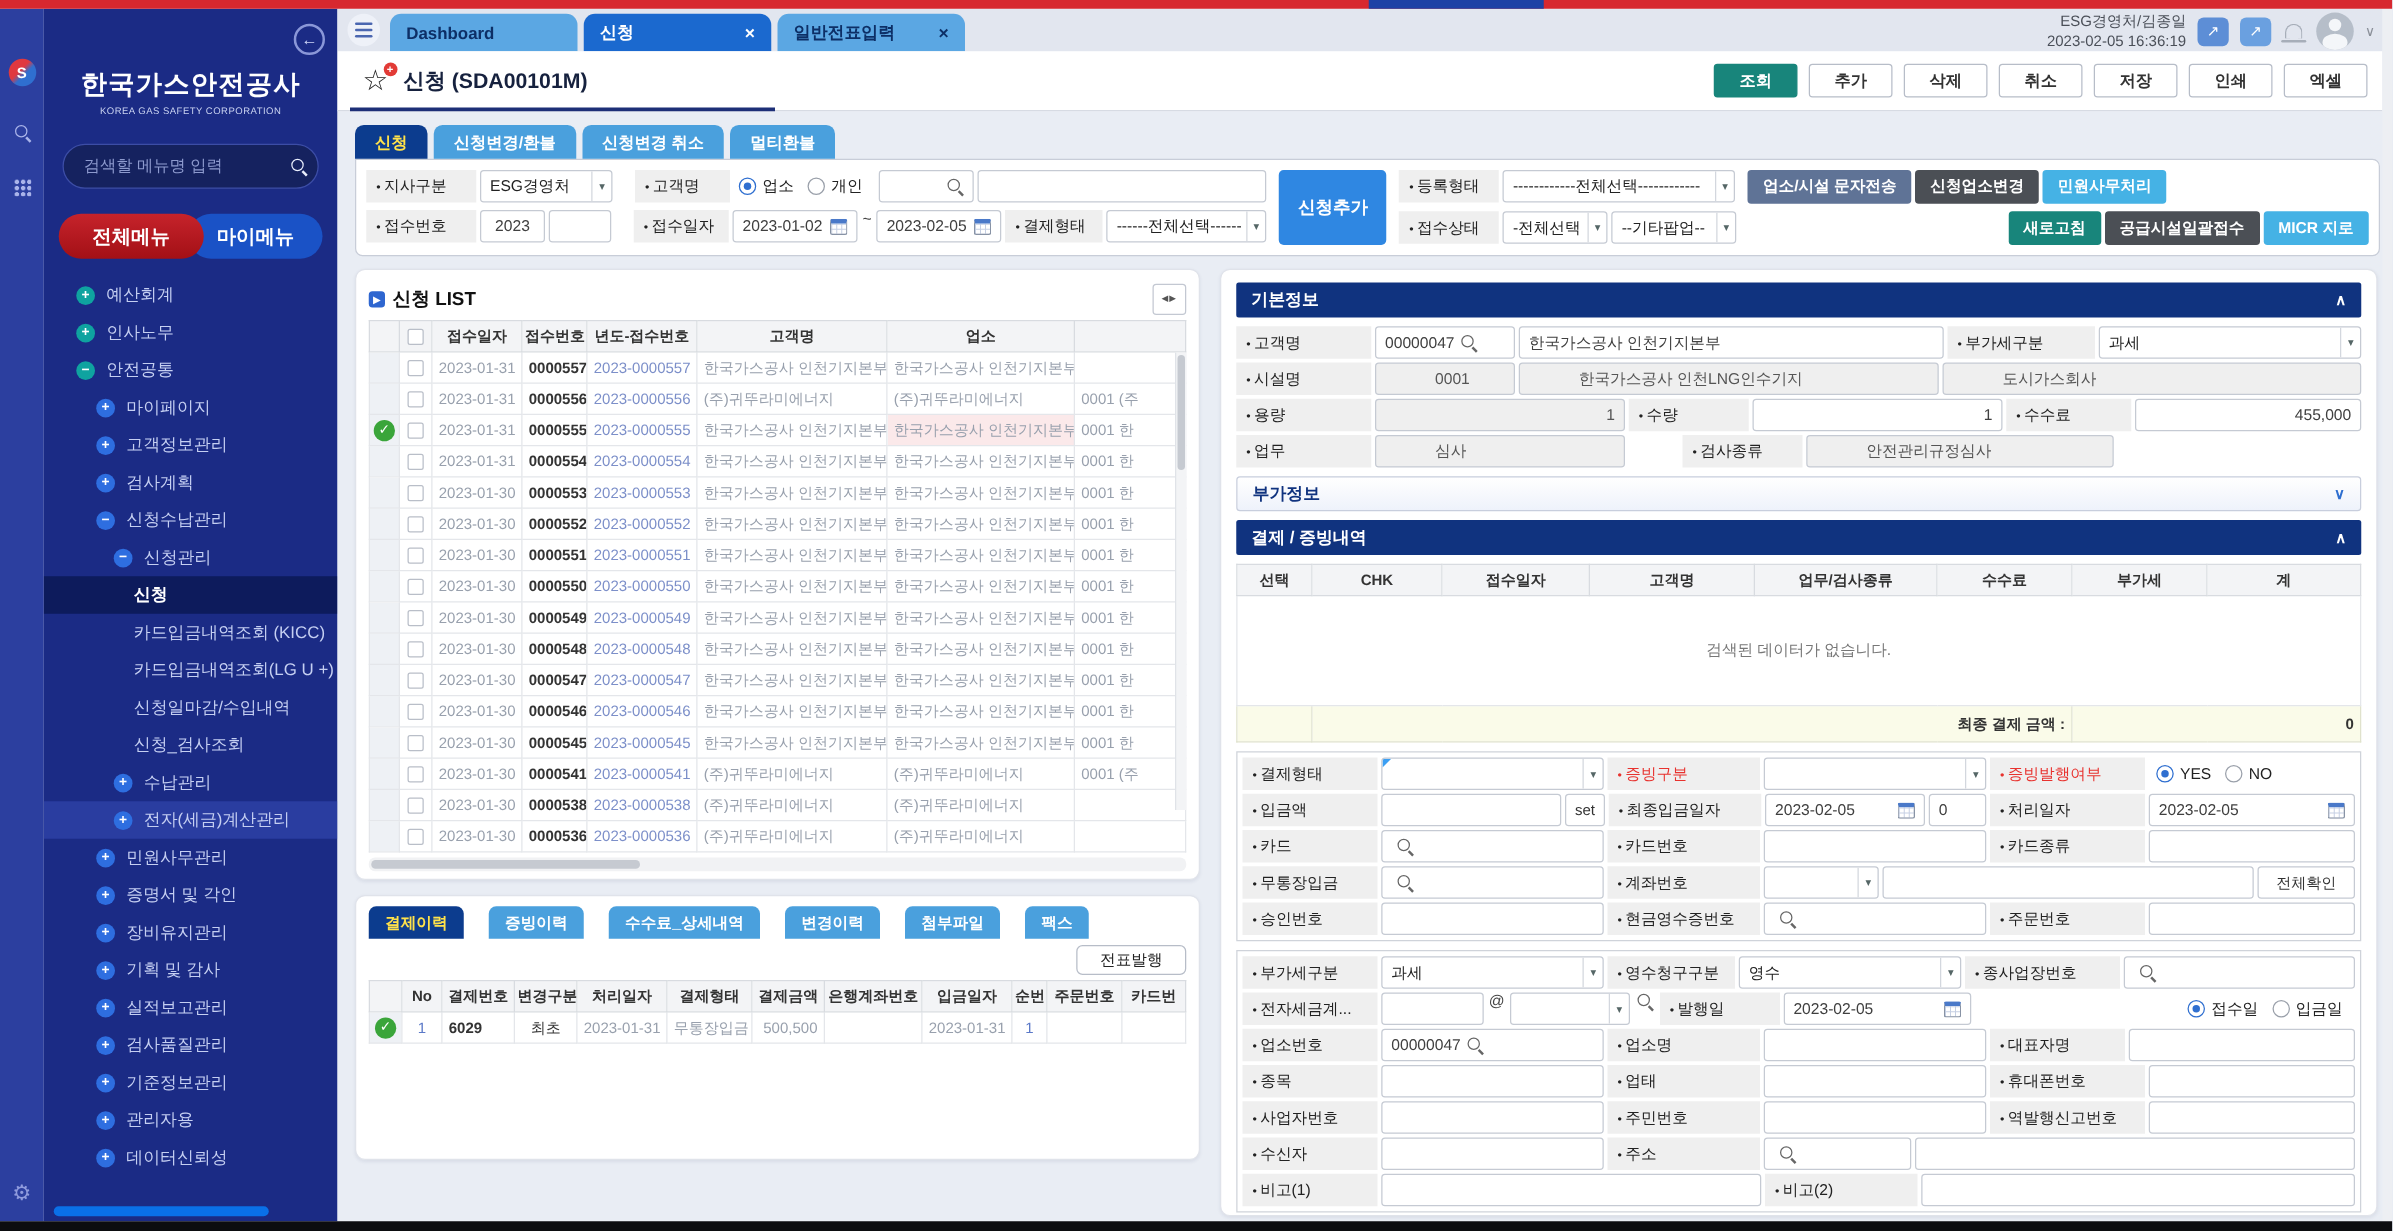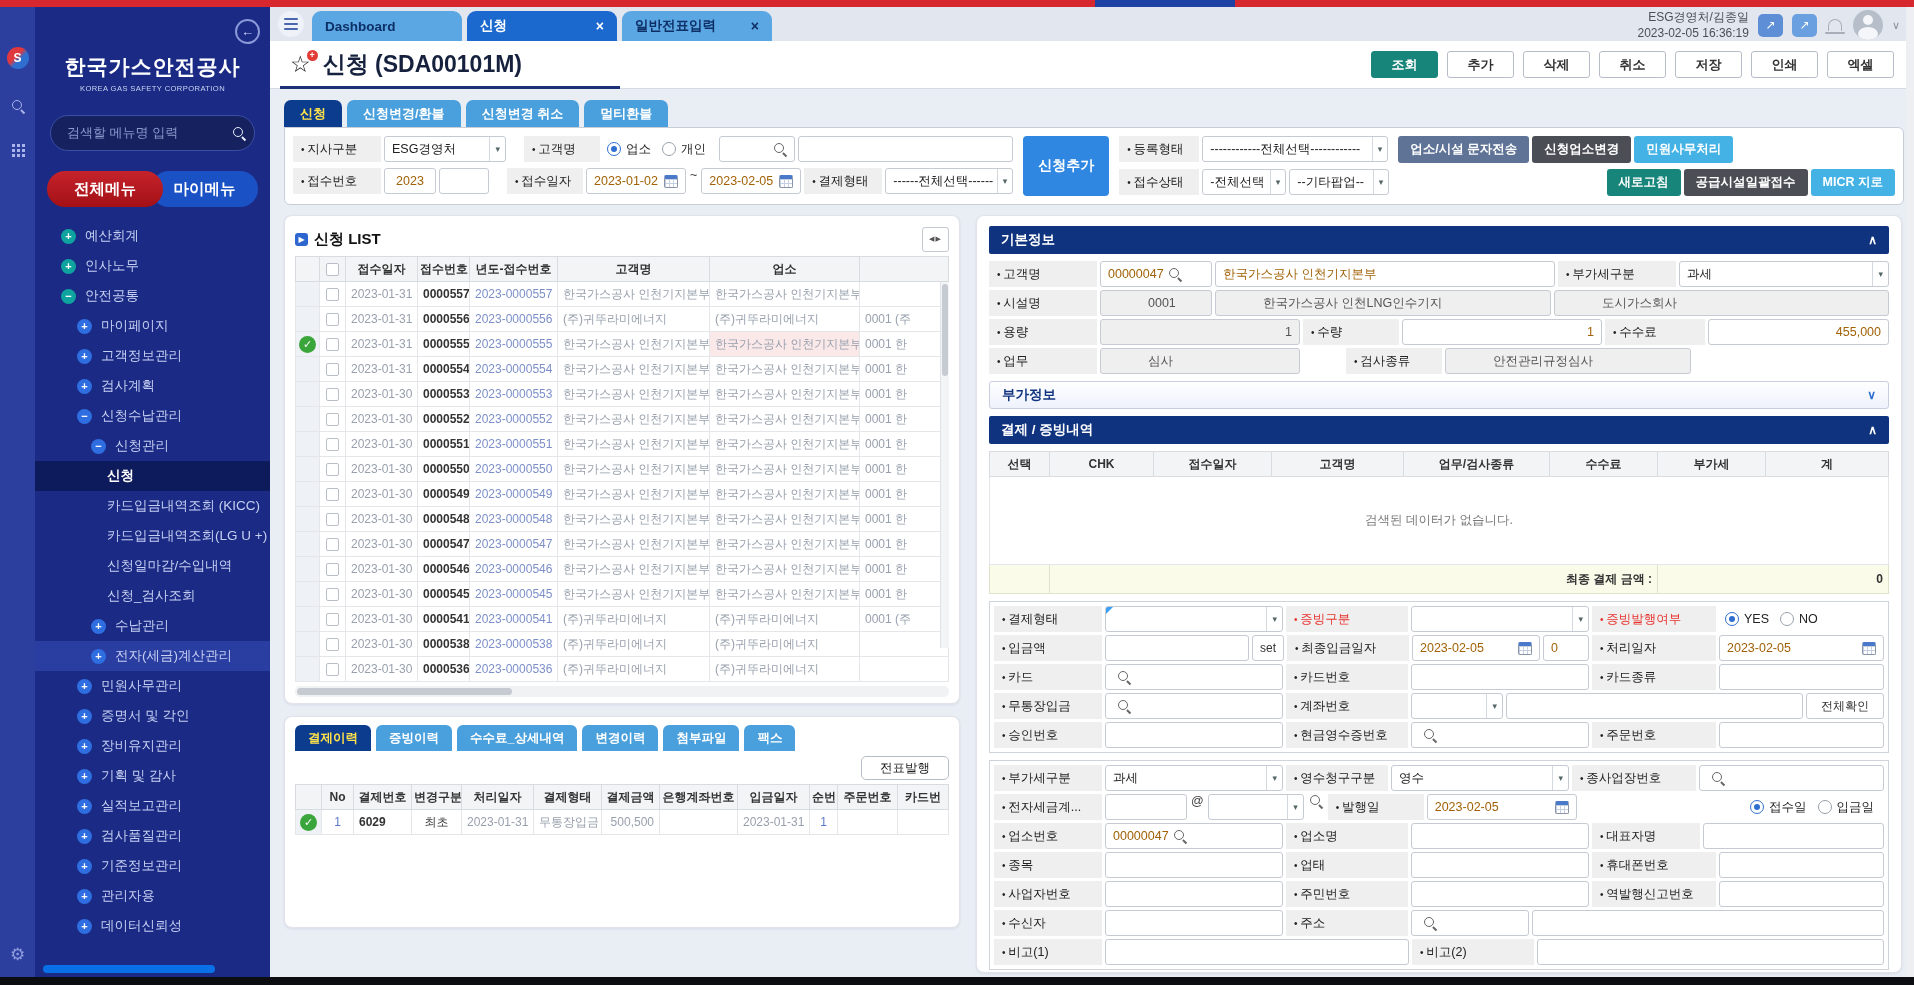--- a/index.html
+++ b/index.html
@@ -67,7 +67,7 @@
   .title-row { height:48px; background:#fff; display:flex; align-items:center; padding:0 12px; border-bottom:1px solid #d7dbe3; position:relative; }
   .star-wrap { position:relative; margin:0 12px 0 8px; font-size:23px; color:#222; line-height:1; }
   .star-badge { position:absolute; top:-3px; right:-7px; width:11px; height:11px; background:#e23b36; border-radius:50%; color:#fff; font-size:9px; line-height:11px; text-align:center; font-weight:bold; }
-  .page-title { font-size:23px; font-weight:bold; color:#16213e; }
+  .page-title { font-size:17px; font-weight:bold; color:#16213e; }
   .title-underline { position:absolute; left:10px; bottom:-1px; width:340px; height:3px; background:#1d2f77; }
   .actions { margin-left:auto; display:flex; gap:9px; }
   .act { width:67px; height:27px; border:1px solid #b7bdc8; background:#fff; border-radius:3px; font-size:13px; font-weight:bold; color:#333; font-family:inherit; }

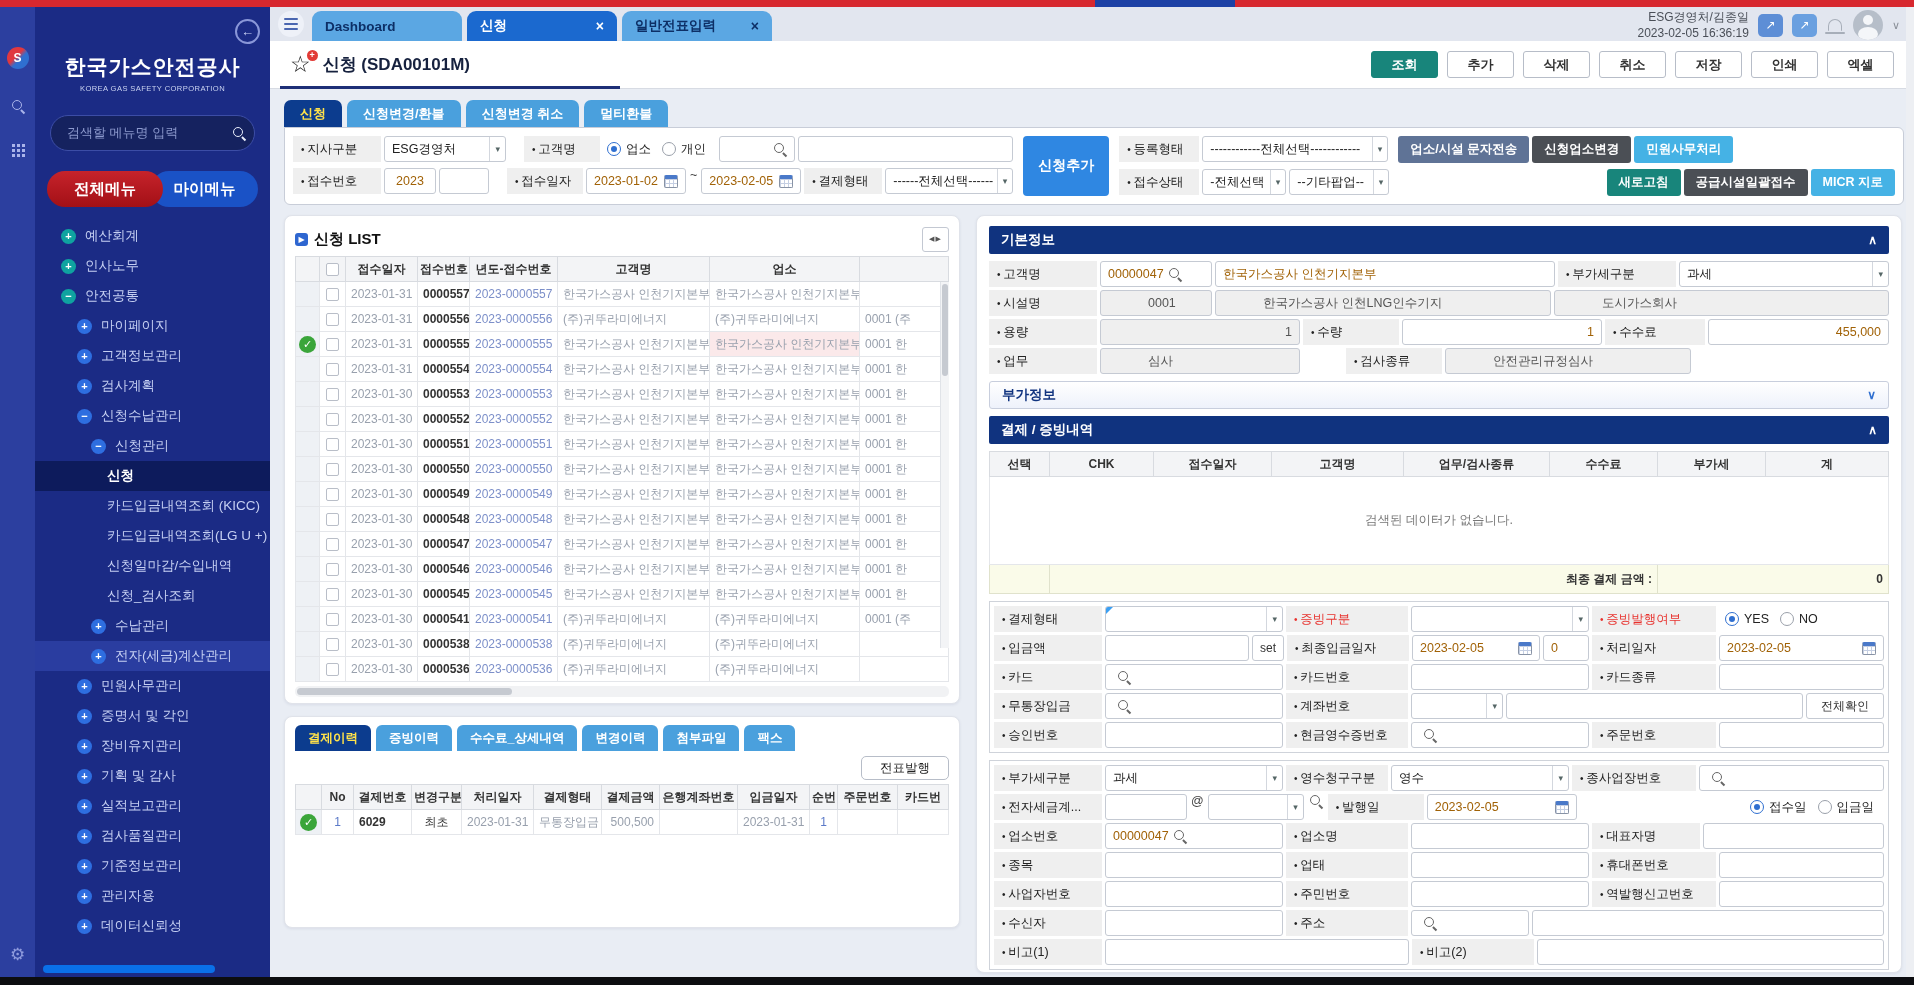--- a/index.html
+++ b/index.html
@@ -334,7 +334,7 @@
       <div class="fp-col" style="flex:none">
         <div class="f-row">
           <div class="flbl" style="width:88px">지사구분</div>
-          <div class="fsel" style="width:122px">
+          <div class="fsel" style="width:106px">
               <span class="val">ESG경영처</span>
               <span class="car">▾</span>
             </div>

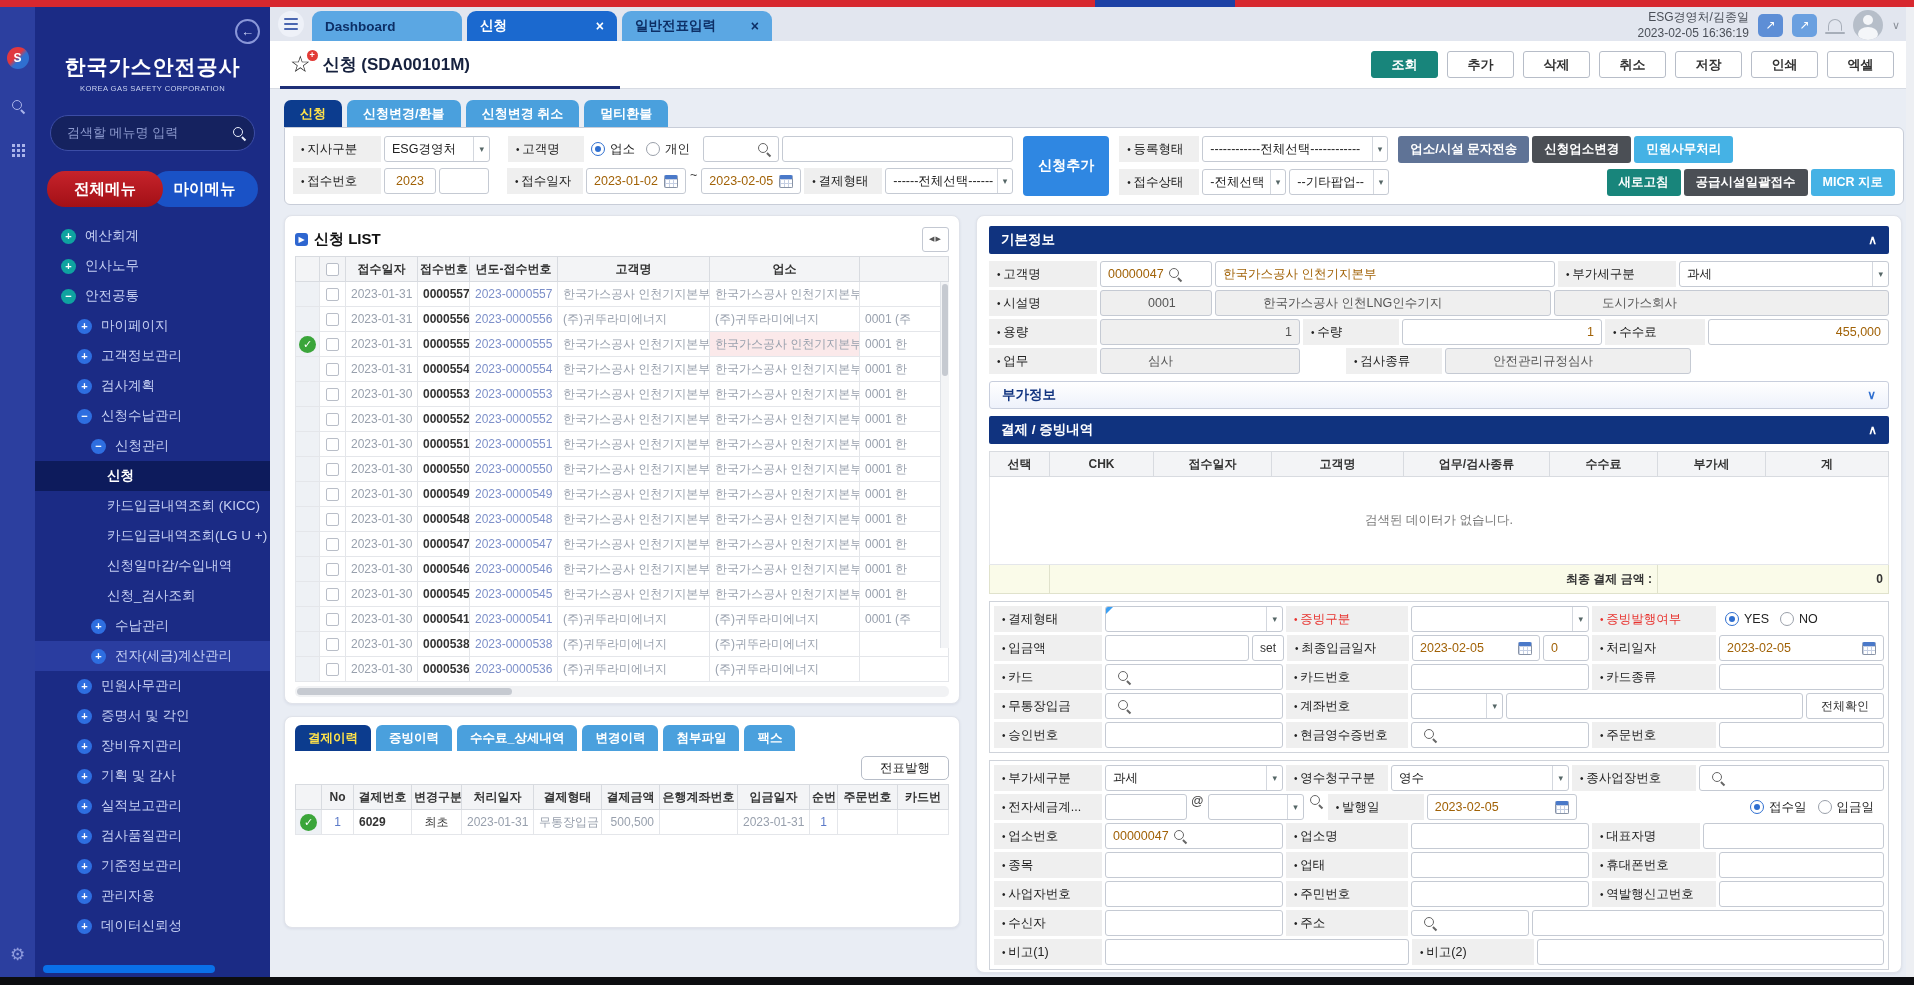--- a/index.html
+++ b/index.html
@@ -84,7 +84,7 @@
   .flbl { background:#efefef; height:26px; line-height:26px; padding:0 8px; font-size:12.5px; color:#222; white-space:nowrap; flex:none; overflow:hidden; }
   .flbl::before { content:"• "; font-size:10px; }
   .flbl.red { color:#e8322e; }
-  .fin { position:relative; height:26px; border:1px solid #c5cad3; border-radius:3px; background:#fff; font-size:12.5px; color:#a16207; display:flex; align-items:center; padding:0 7px; gap:4px; overflow:hidden; flex:none; }
+  .fin { position:relative; height:26px; border:1px solid #c5cad3; border-radius:3px; background:#fff; font-size:12.5px; color:#404040; display:flex; align-items:center; padding:0 7px; gap:4px; overflow:hidden; flex:none; }
   .fin .val { white-space:nowrap; overflow:hidden; }
   .fin.dis { background:#efefef; color:#555;padding-left:47px; }
   .fin.right { justify-content:flex-end; }

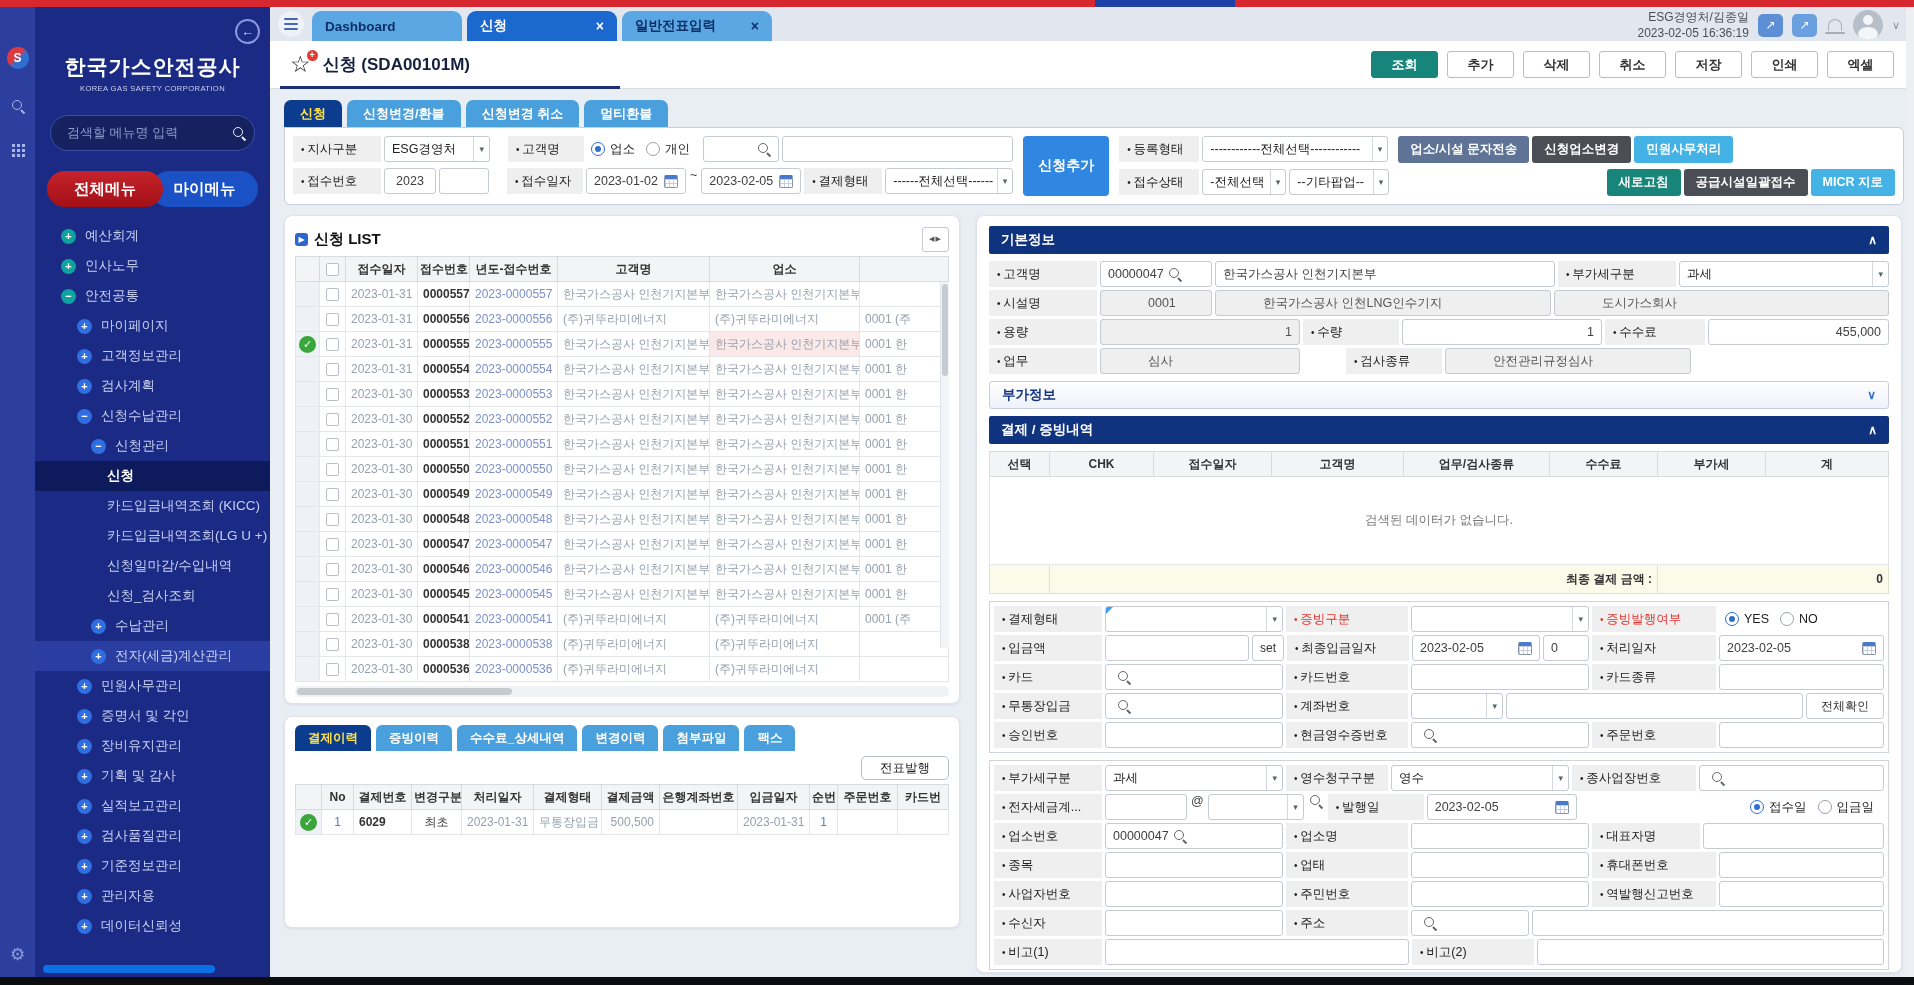--- a/index.html
+++ b/index.html
@@ -131,7 +131,7 @@
   .vscroll .thumb { position:absolute; top:2px; left:1px; width:6px; height:92px; background:#c6cad1; border-radius:3px; }
 
   .bottom-card { padding:8px 10px 10px; min-height:212px; }
-  .btab-row { display:flex; gap:5px; }
+  .btab-row { display:flex; gap:20px;font-family:Liberation Mono, monospace; }
   .btab { height:26px; font-size:12.5px; padding:0 13px; border-radius:6px 6px 0 0; }
   .slip-row { display:flex; justify-content:flex-end; margin:5px 0 4px; }
   .slip-btn { width:88px; height:24px; border:1px solid #b7bdc8; border-radius:5px; background:#fff; font-size:12.5px; color:#222; font-family:inherit; }

